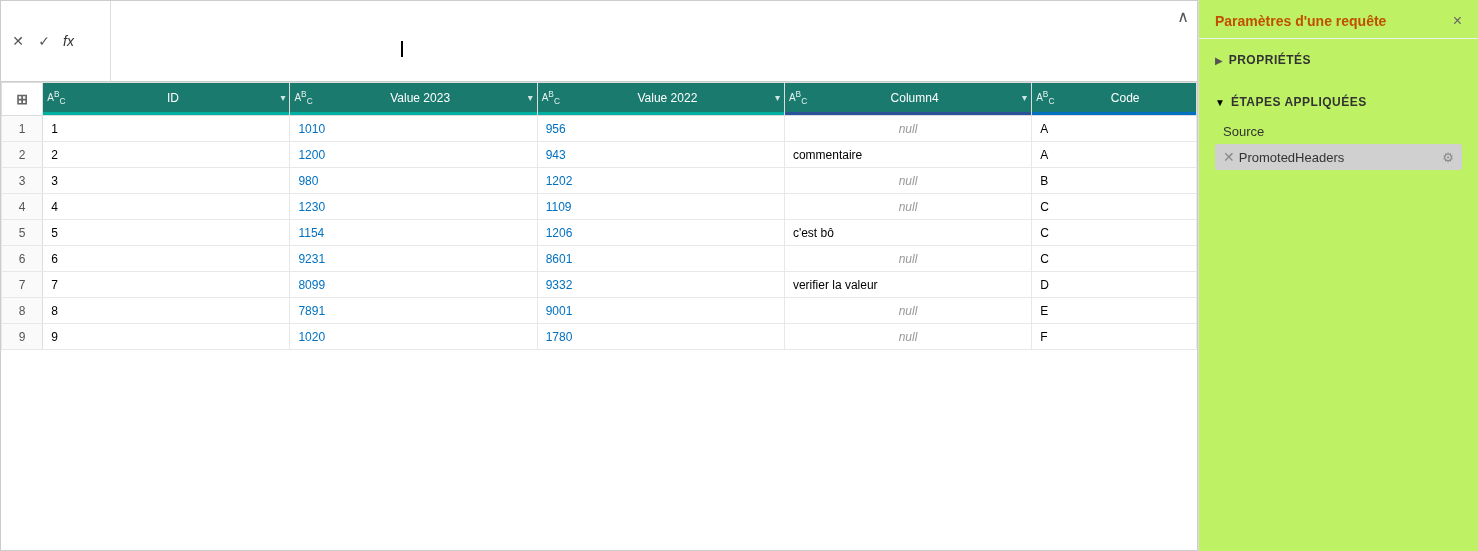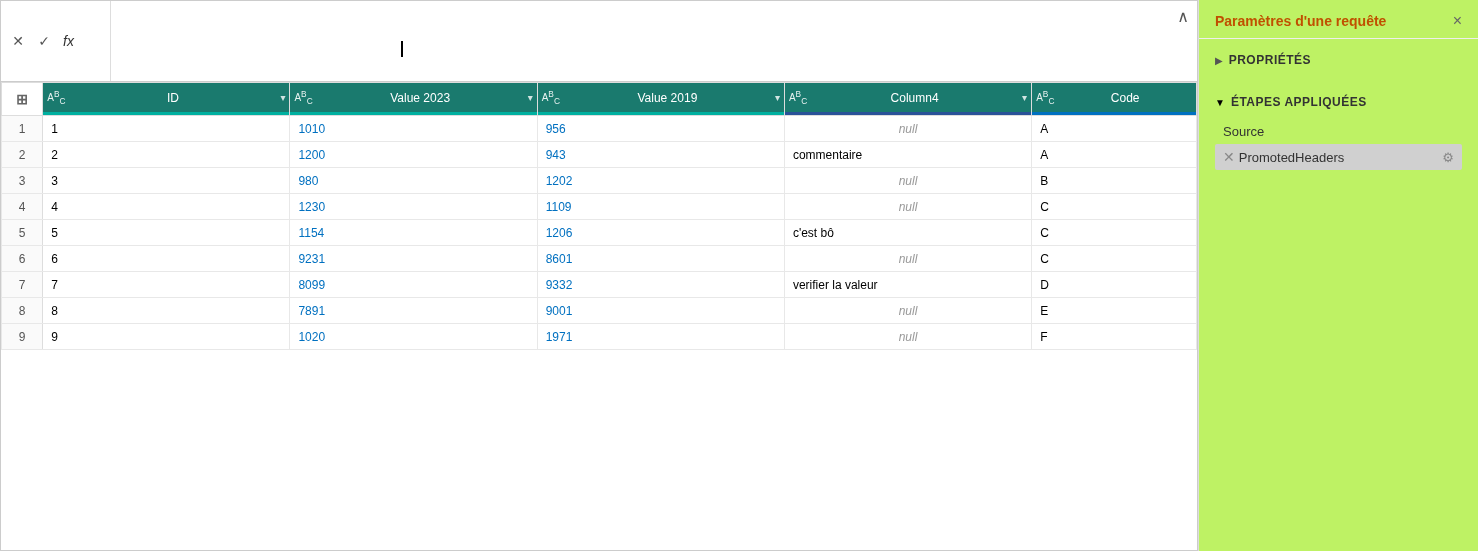--- a/index.html
+++ b/index.html
@@ -356,7 +356,7 @@
           <th style="width:240px;">
             <div class="col-header teal-header">
               <span class="type-icon">A<sup>B</sup><sub>C</sub></span>
-              <span class="col-name">Value 2019</span>
+              <span class="col-name">Value 2022</span>
               <span class="filter-btn">▾</span>
             </div>
           </th>

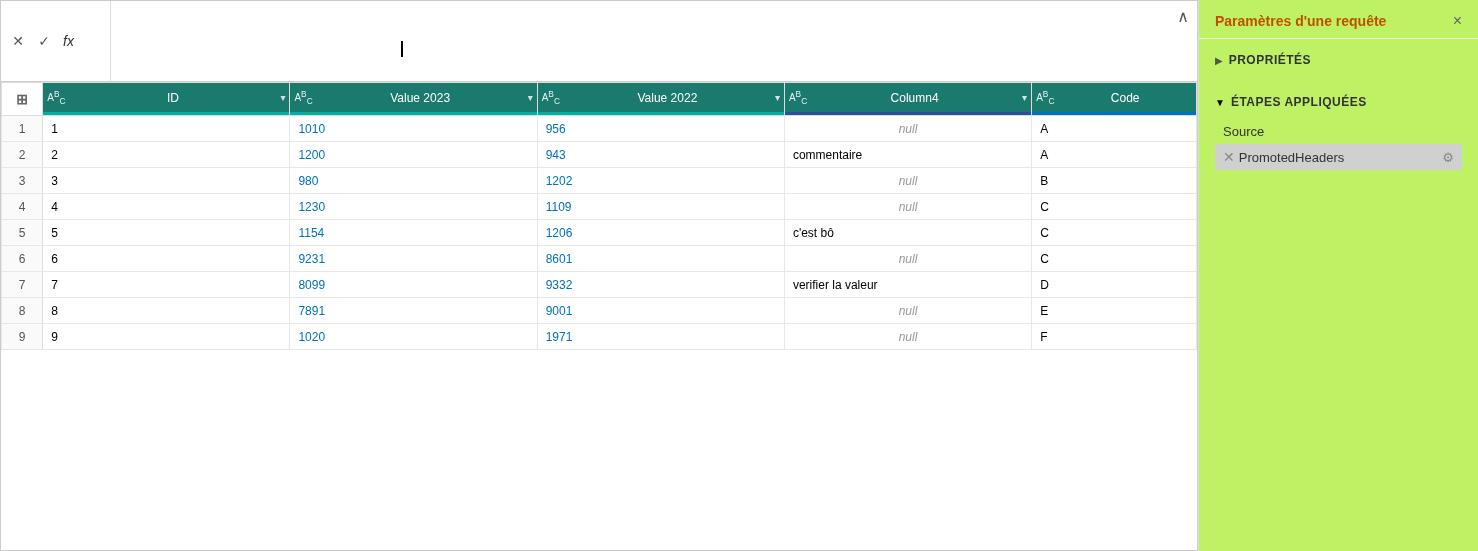--- a/index.html
+++ b/index.html
@@ -444,7 +444,7 @@
             <td class="row-num">9</td>
             <td class="text-value">9</td>
             <td class="num-value">1020</td>
-            <td class="num-value">1971</td>
+            <td class="num-value">1780</td>
             <td class="null-value">null</td>
             <td class="code-value">F</td>
           </tr>

